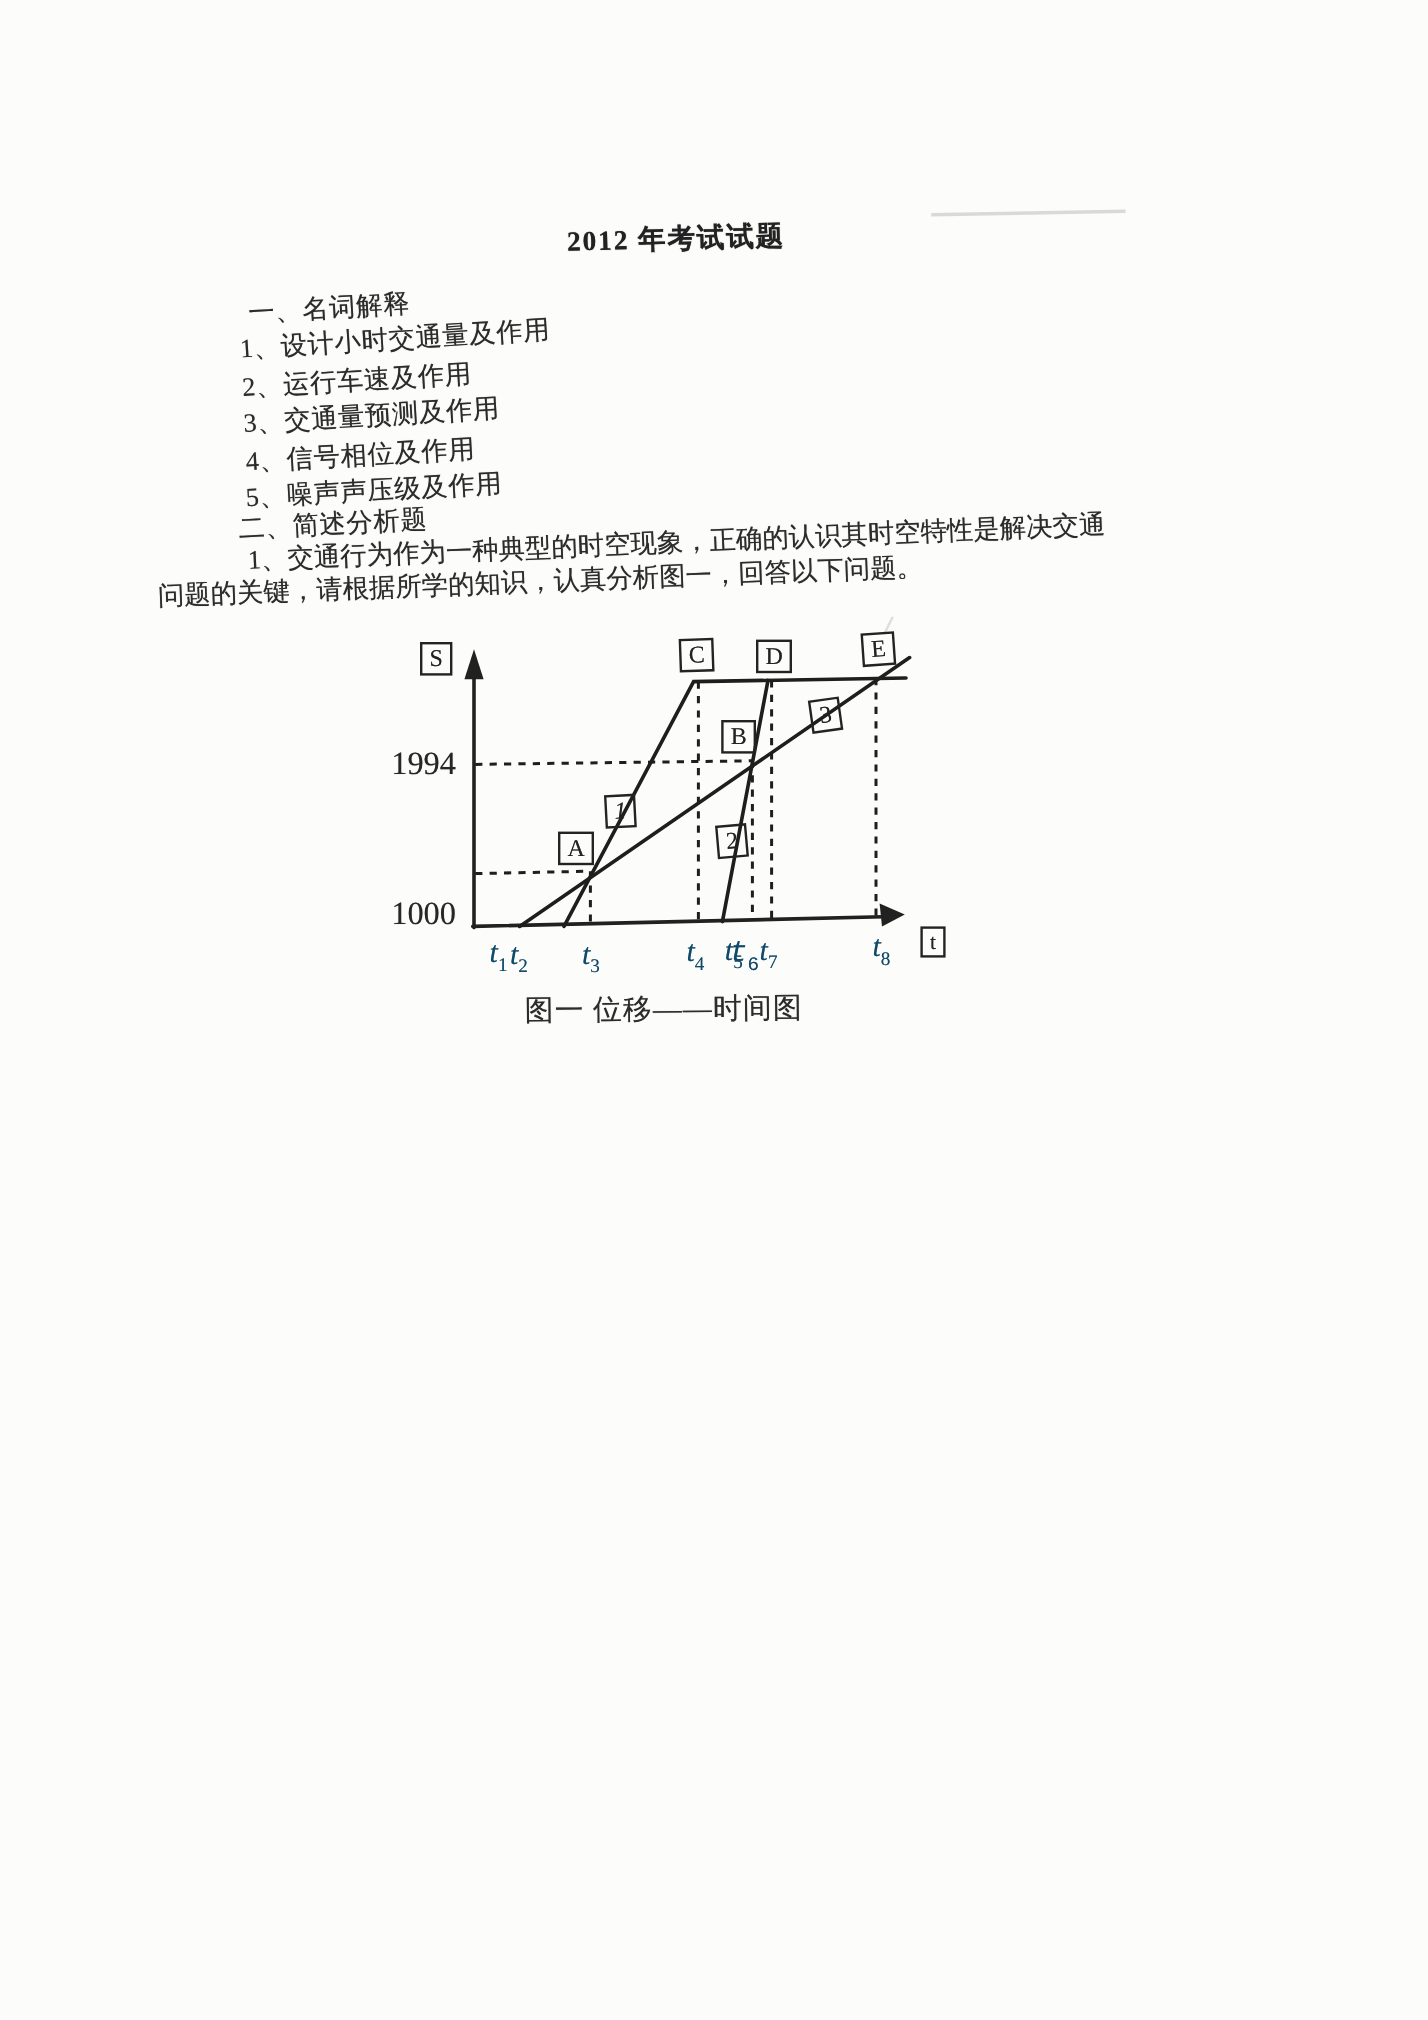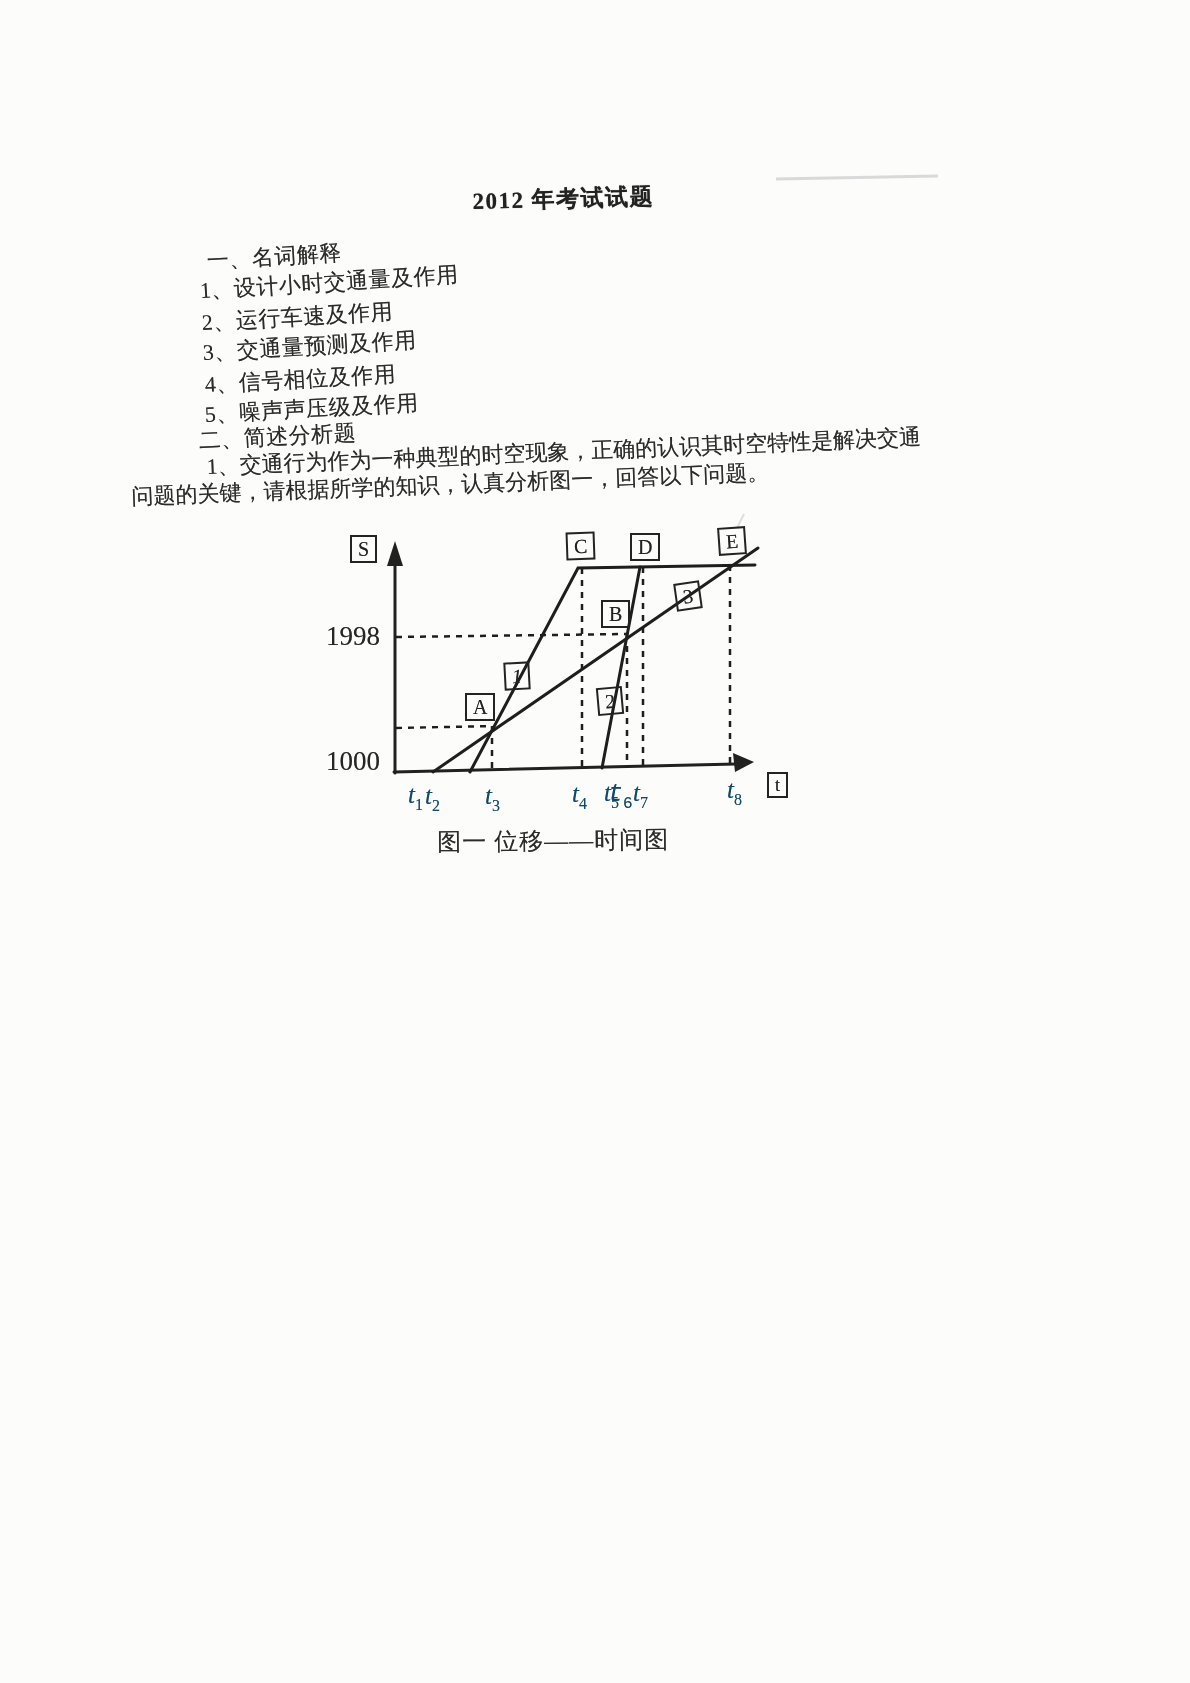--- a/index.html
+++ b/index.html
@@ -110,7 +110,7 @@
   <div class="box" style="left:597px;top:687px;transform:rotate(-5deg);">2</div>
   <div class="box" style="left:675px;top:582px;transform:rotate(-8deg);">3</div>
 
-  <div class="ylab" style="left:296px;top:621px;">1998</div>
+  <div class="ylab" style="left:296px;top:621px;">1994</div>
   <div class="ylab" style="left:296px;top:712px;margin-top:34px;">1000</div>
 
   <span class="tick" style="left:408px;top:781px;"><i>t</i><sub>1</sub></span>

